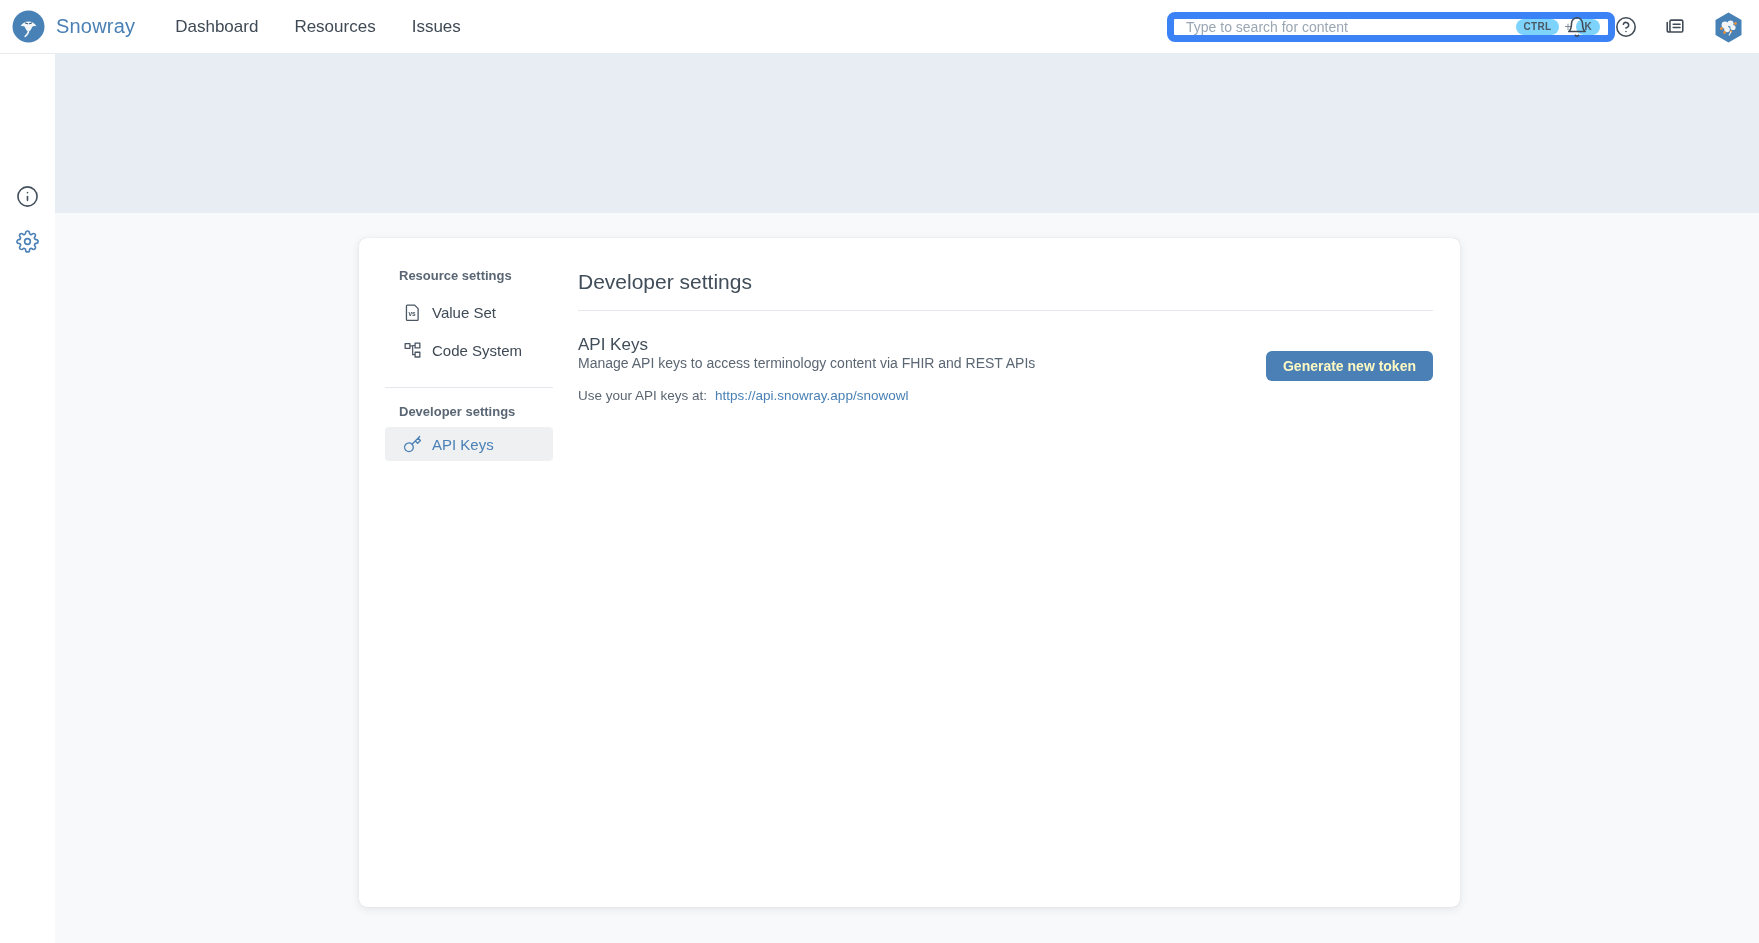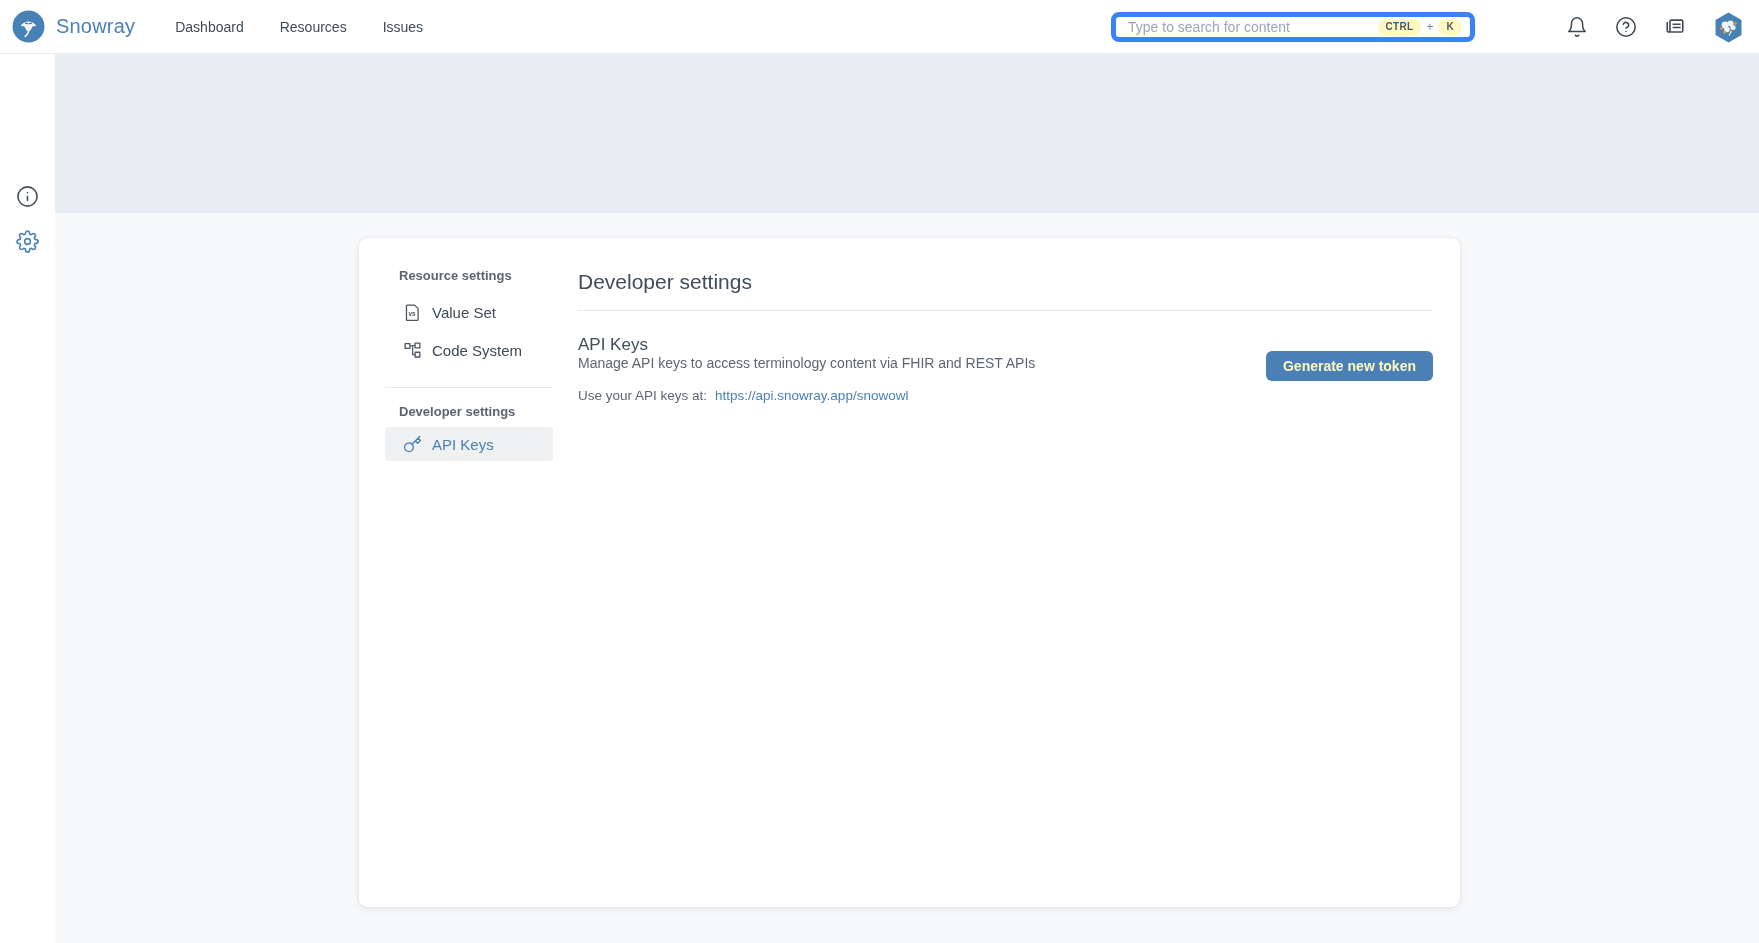--- a/index.html
+++ b/index.html
@@ -13,7 +13,7 @@
   .logo-wrap { width:33px; height:33px; margin-right:11px; }
   .brand-name { font-size:20px; font-weight:500; color:#4a80b5; letter-spacing:.2px; }
   .top-nav { display:flex; gap:36px; margin-left:40px; }
-  .top-nav a { font-size:14px; color:#3f4a55; text-decoration:none; cursor:pointer; }
+  .top-nav a { font-size:17px; color:#3f4a55; text-decoration:none; cursor:pointer; }
 
   .search-box { position:absolute; left:1111px; top:12px; width:364px; height:30px;
                 border:5px solid #3b82f6; border-radius:8px; background:#fff;

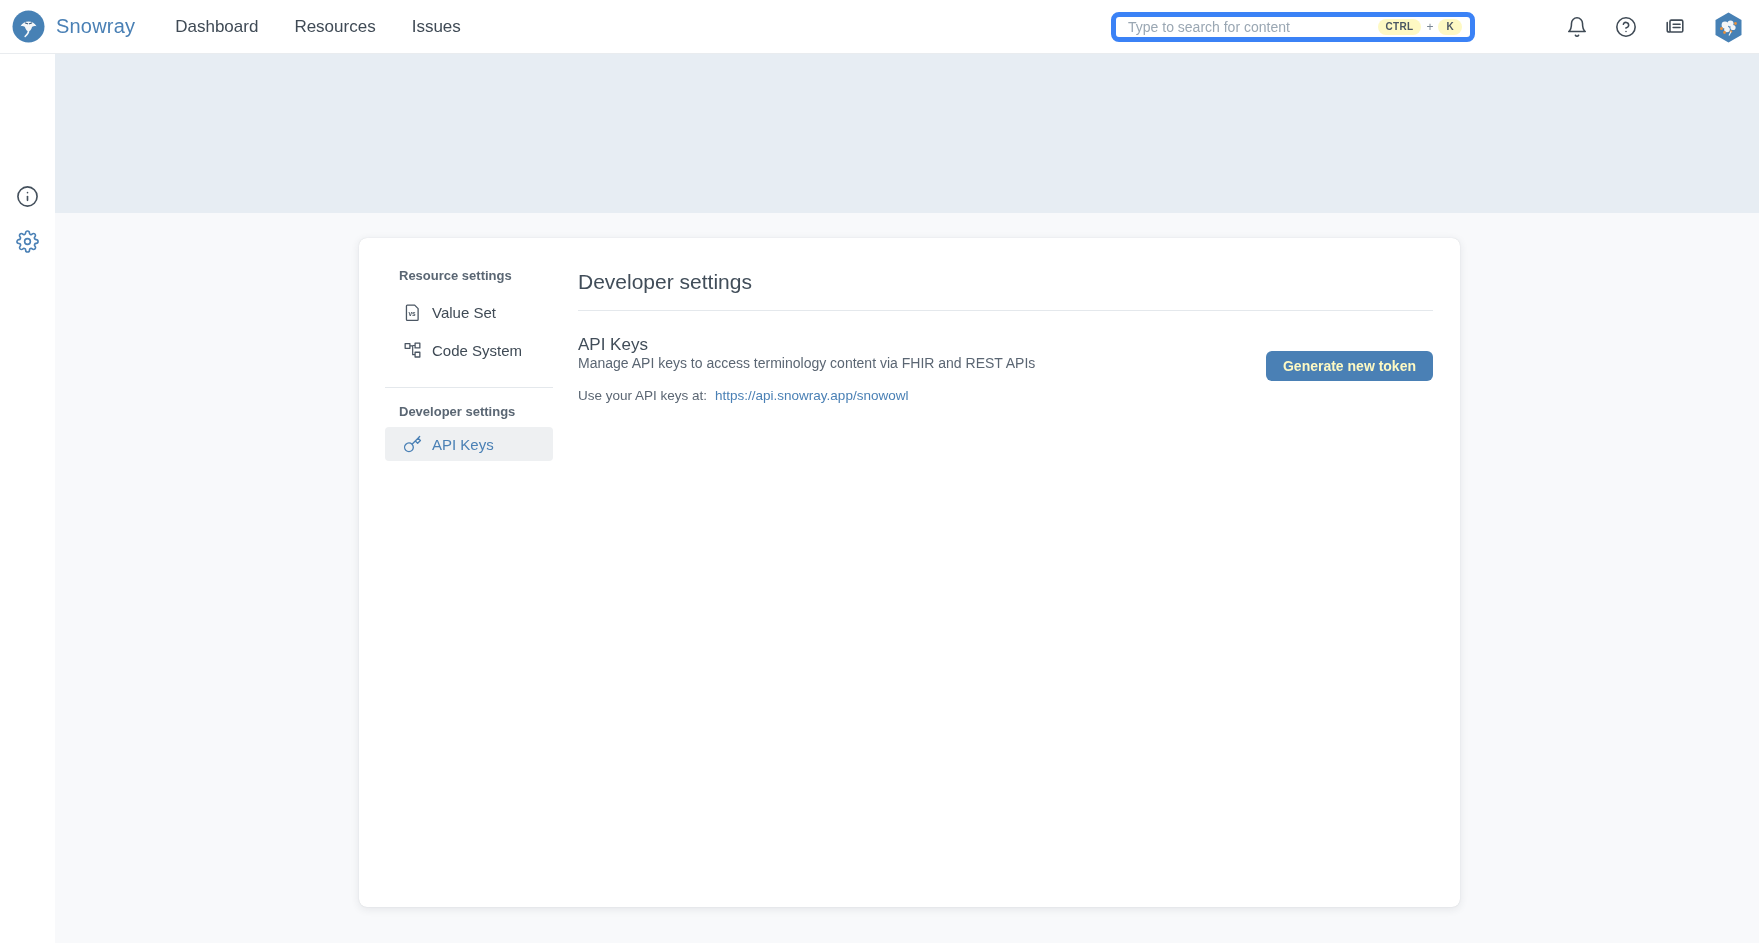--- a/index.html
+++ b/index.html
@@ -15,8 +15,8 @@
   .top-nav { display:flex; gap:36px; margin-left:40px; }
   .top-nav a { font-size:17px; color:#3f4a55; text-decoration:none; cursor:pointer; }
 
-  .search-box { position:absolute; left:1111px; top:12px; width:364px; height:30px;
-                border:5px solid #3b82f6; border-radius:8px; background:#fff;
+  .search-box { position:absolute; left:1167px; top:12px; width:448px; height:30px;
+                border:7px solid #3b82f6; border-radius:8px; background:#fff;
                 display:flex; align-items:center; padding:0 8px 0 12px; }
   .search-box input { border:none; outline:none; flex:1; font-size:14px; color:#414d59;
                       font-family:inherit; background:transparent; }

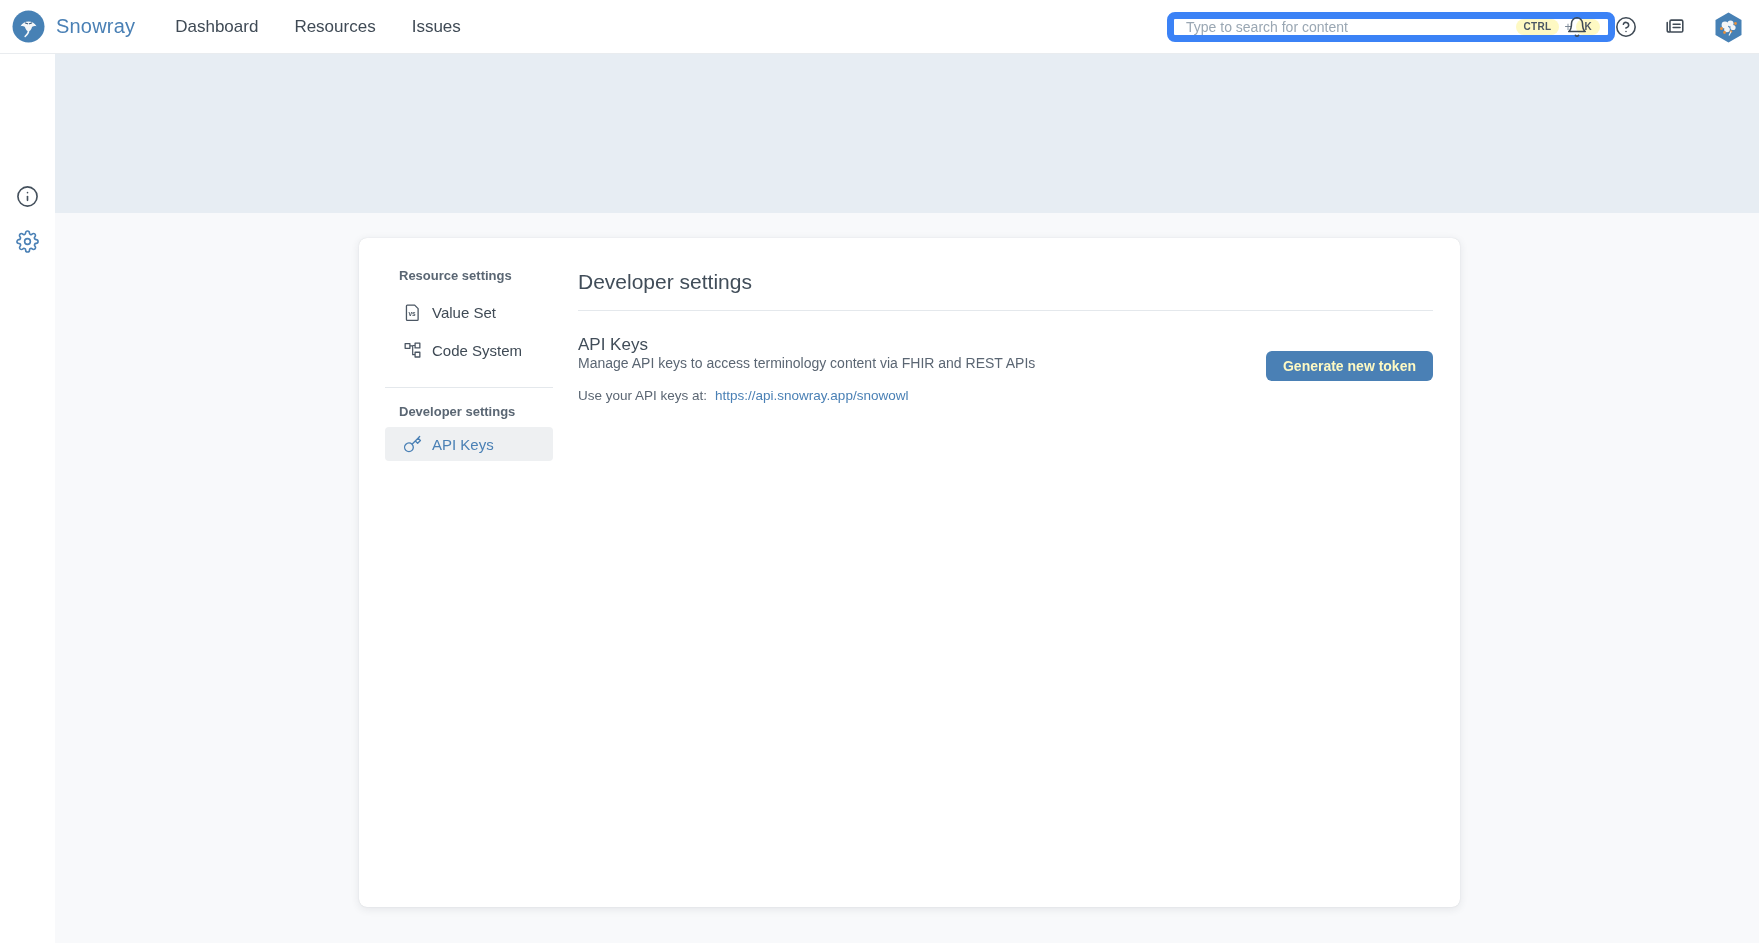--- a/index.html
+++ b/index.html
@@ -22,7 +22,7 @@
                       font-family:inherit; background:transparent; }
   .search-box input::placeholder { color:#9aa7b3; }
   .kbd-group { display:flex; align-items:center; gap:5px; }
-  .kbd { background:#fef9c3; border-radius:9px; font-size:10px; font-weight:700; color:#4b5663;
+  .kbd { background:#7dd3fc; border-radius:9px; font-size:10px; font-weight:700; color:#4b5663;
          padding:3px 8px; line-height:1; letter-spacing:.3px; }
   .kbd-plus { font-size:12px; color:#7a8694; }
 

